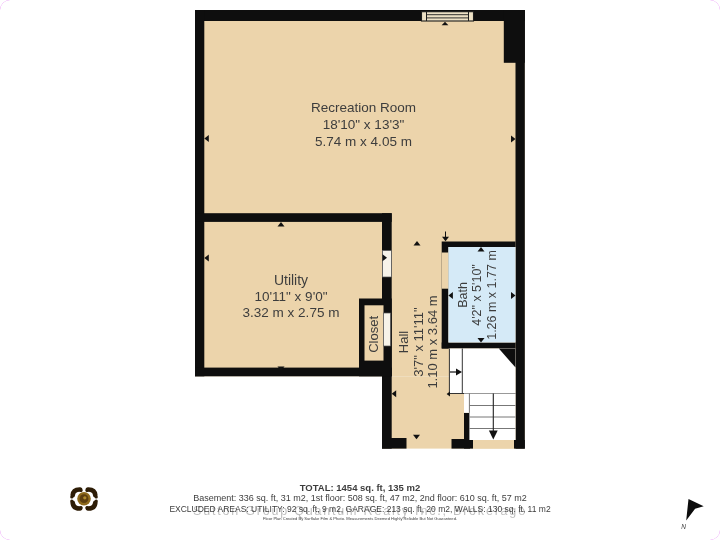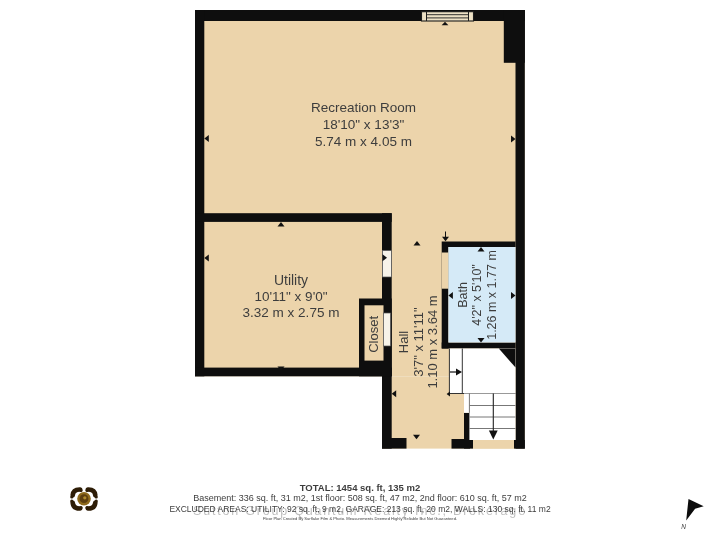--- a/index.html
+++ b/index.html
@@ -4,7 +4,7 @@
 <style>
   html,body{margin:0;padding:0;background:#ffffff;}
   #page{position:relative;width:720px;height:540px;background:#d946ef;overflow:hidden;
-        font-family:"Liberation Sans", sans-serif;}
+        font-family:"Liberation Sans", sans-serif;border-radius:10px;}
   svg text{font-family:"Liberation Sans", sans-serif;fill:#3d3d3d;}
 </style>
 </head>

